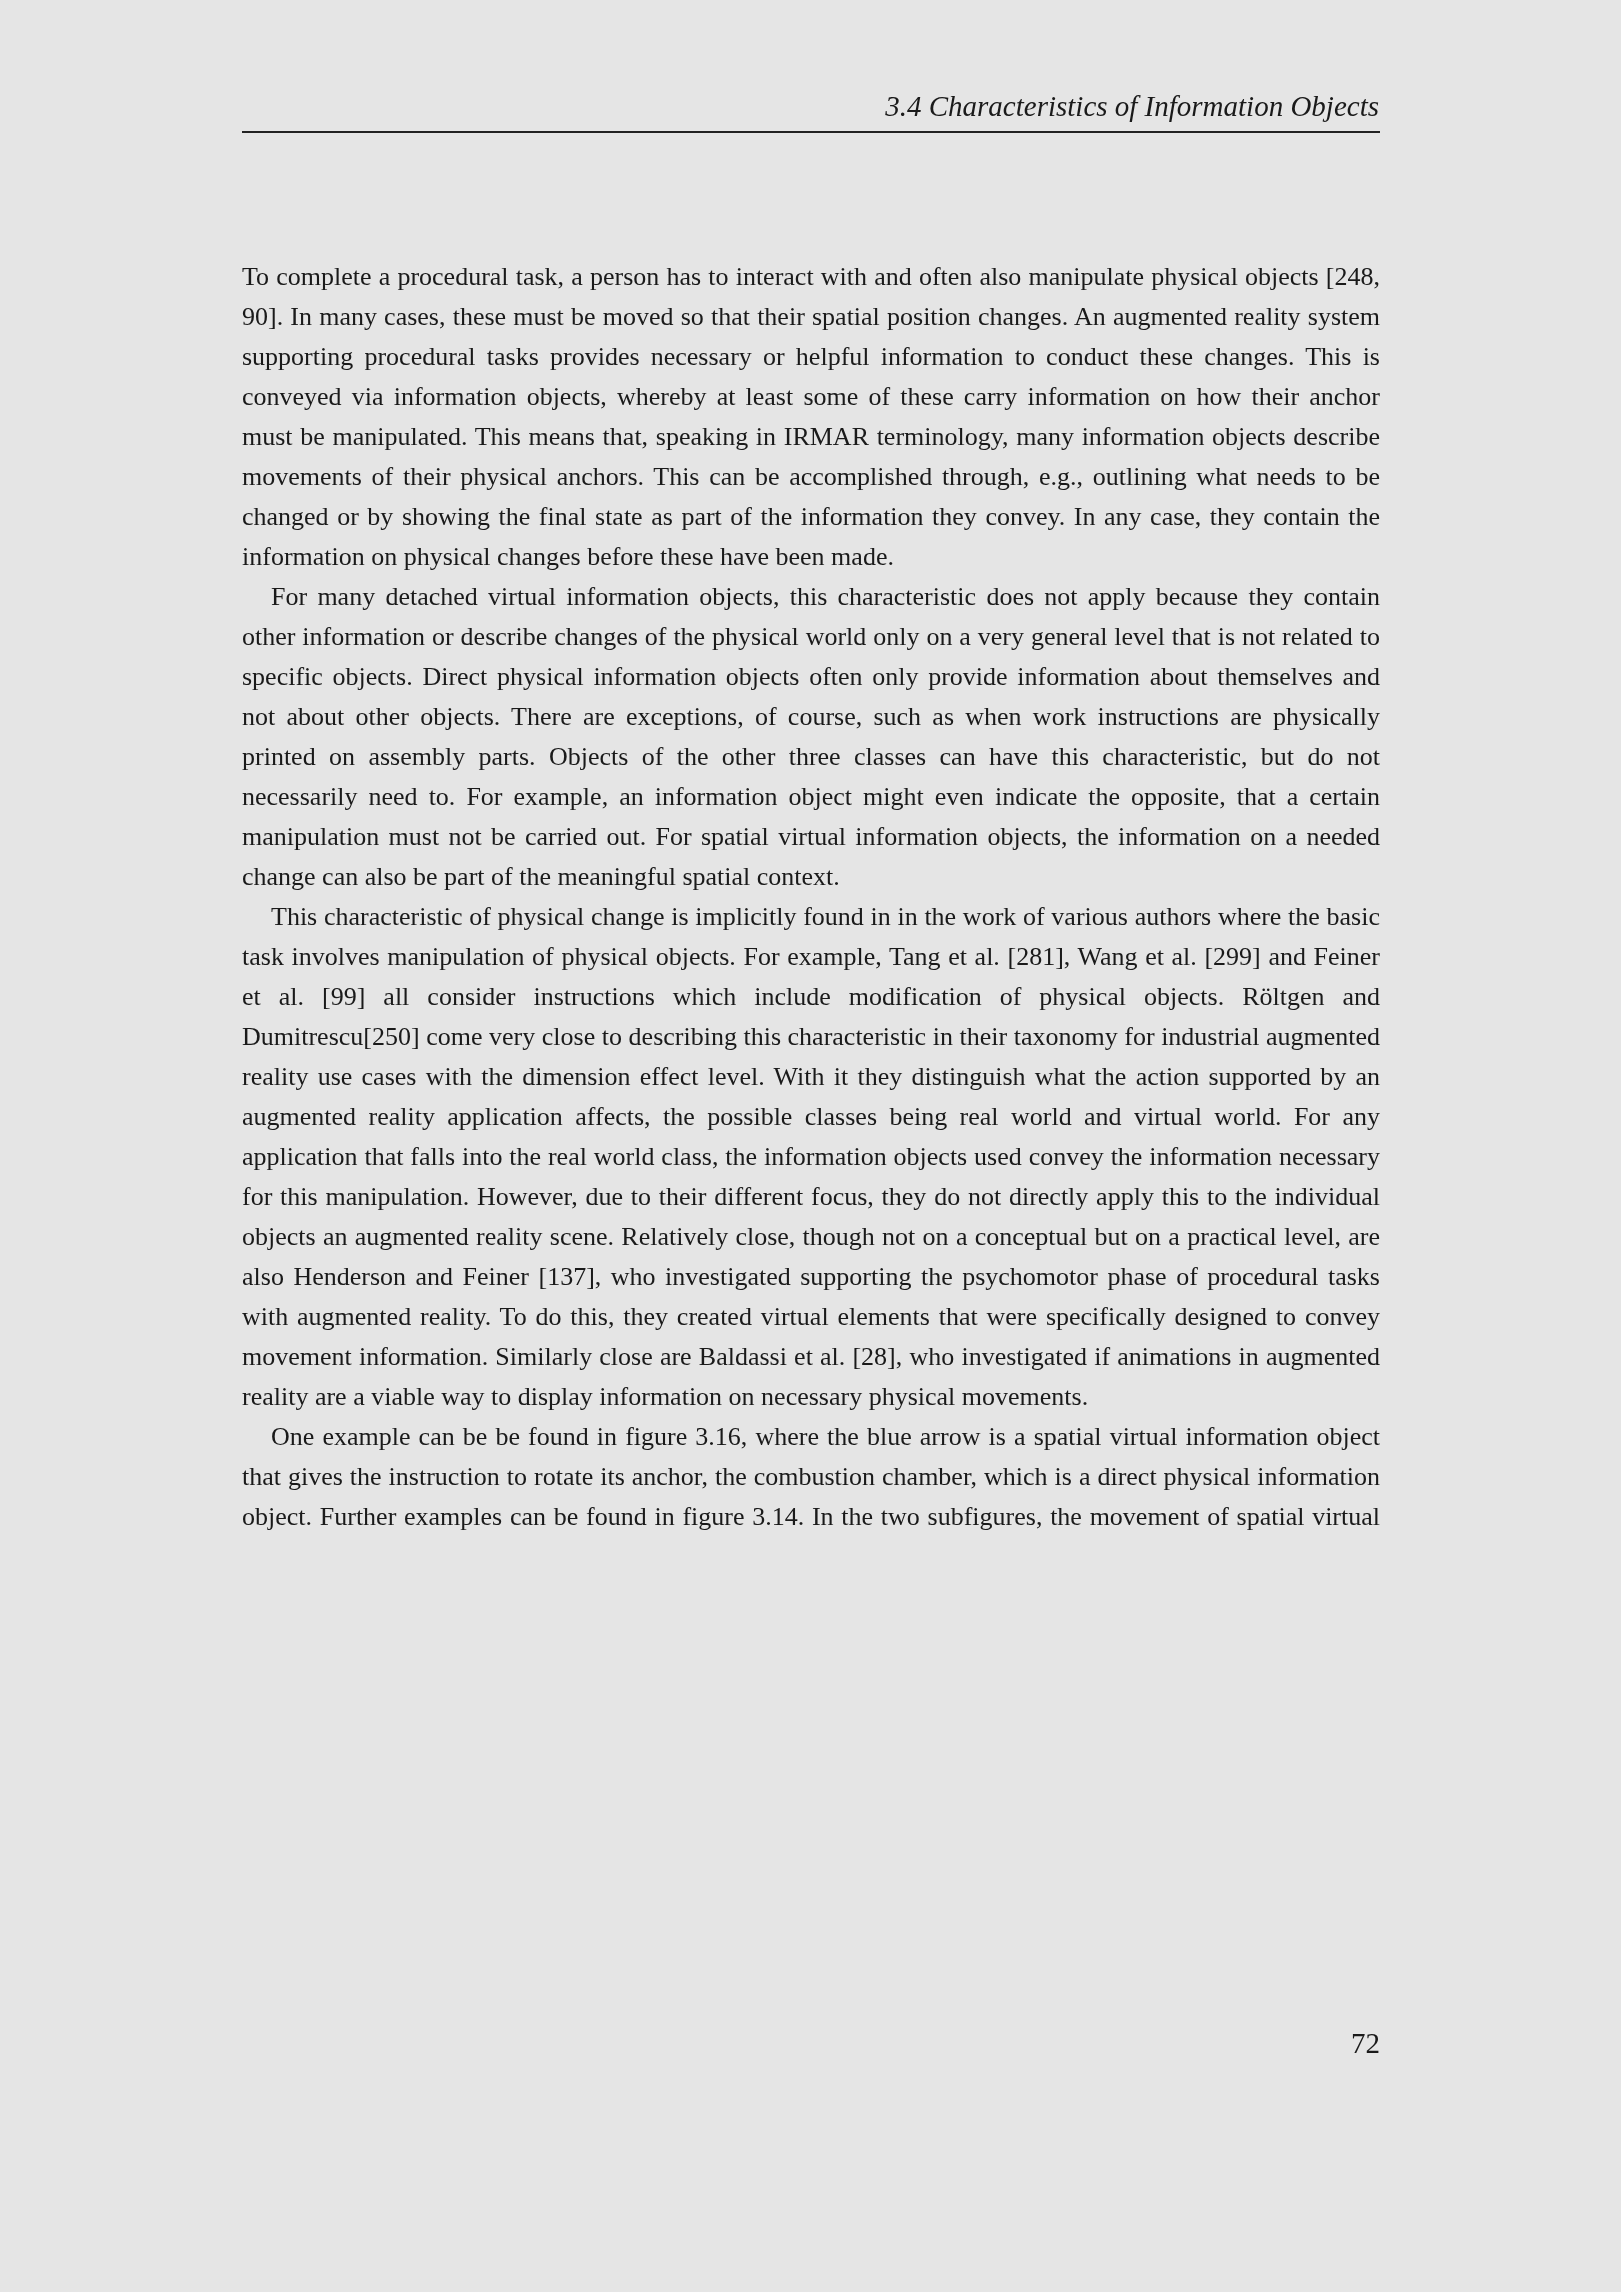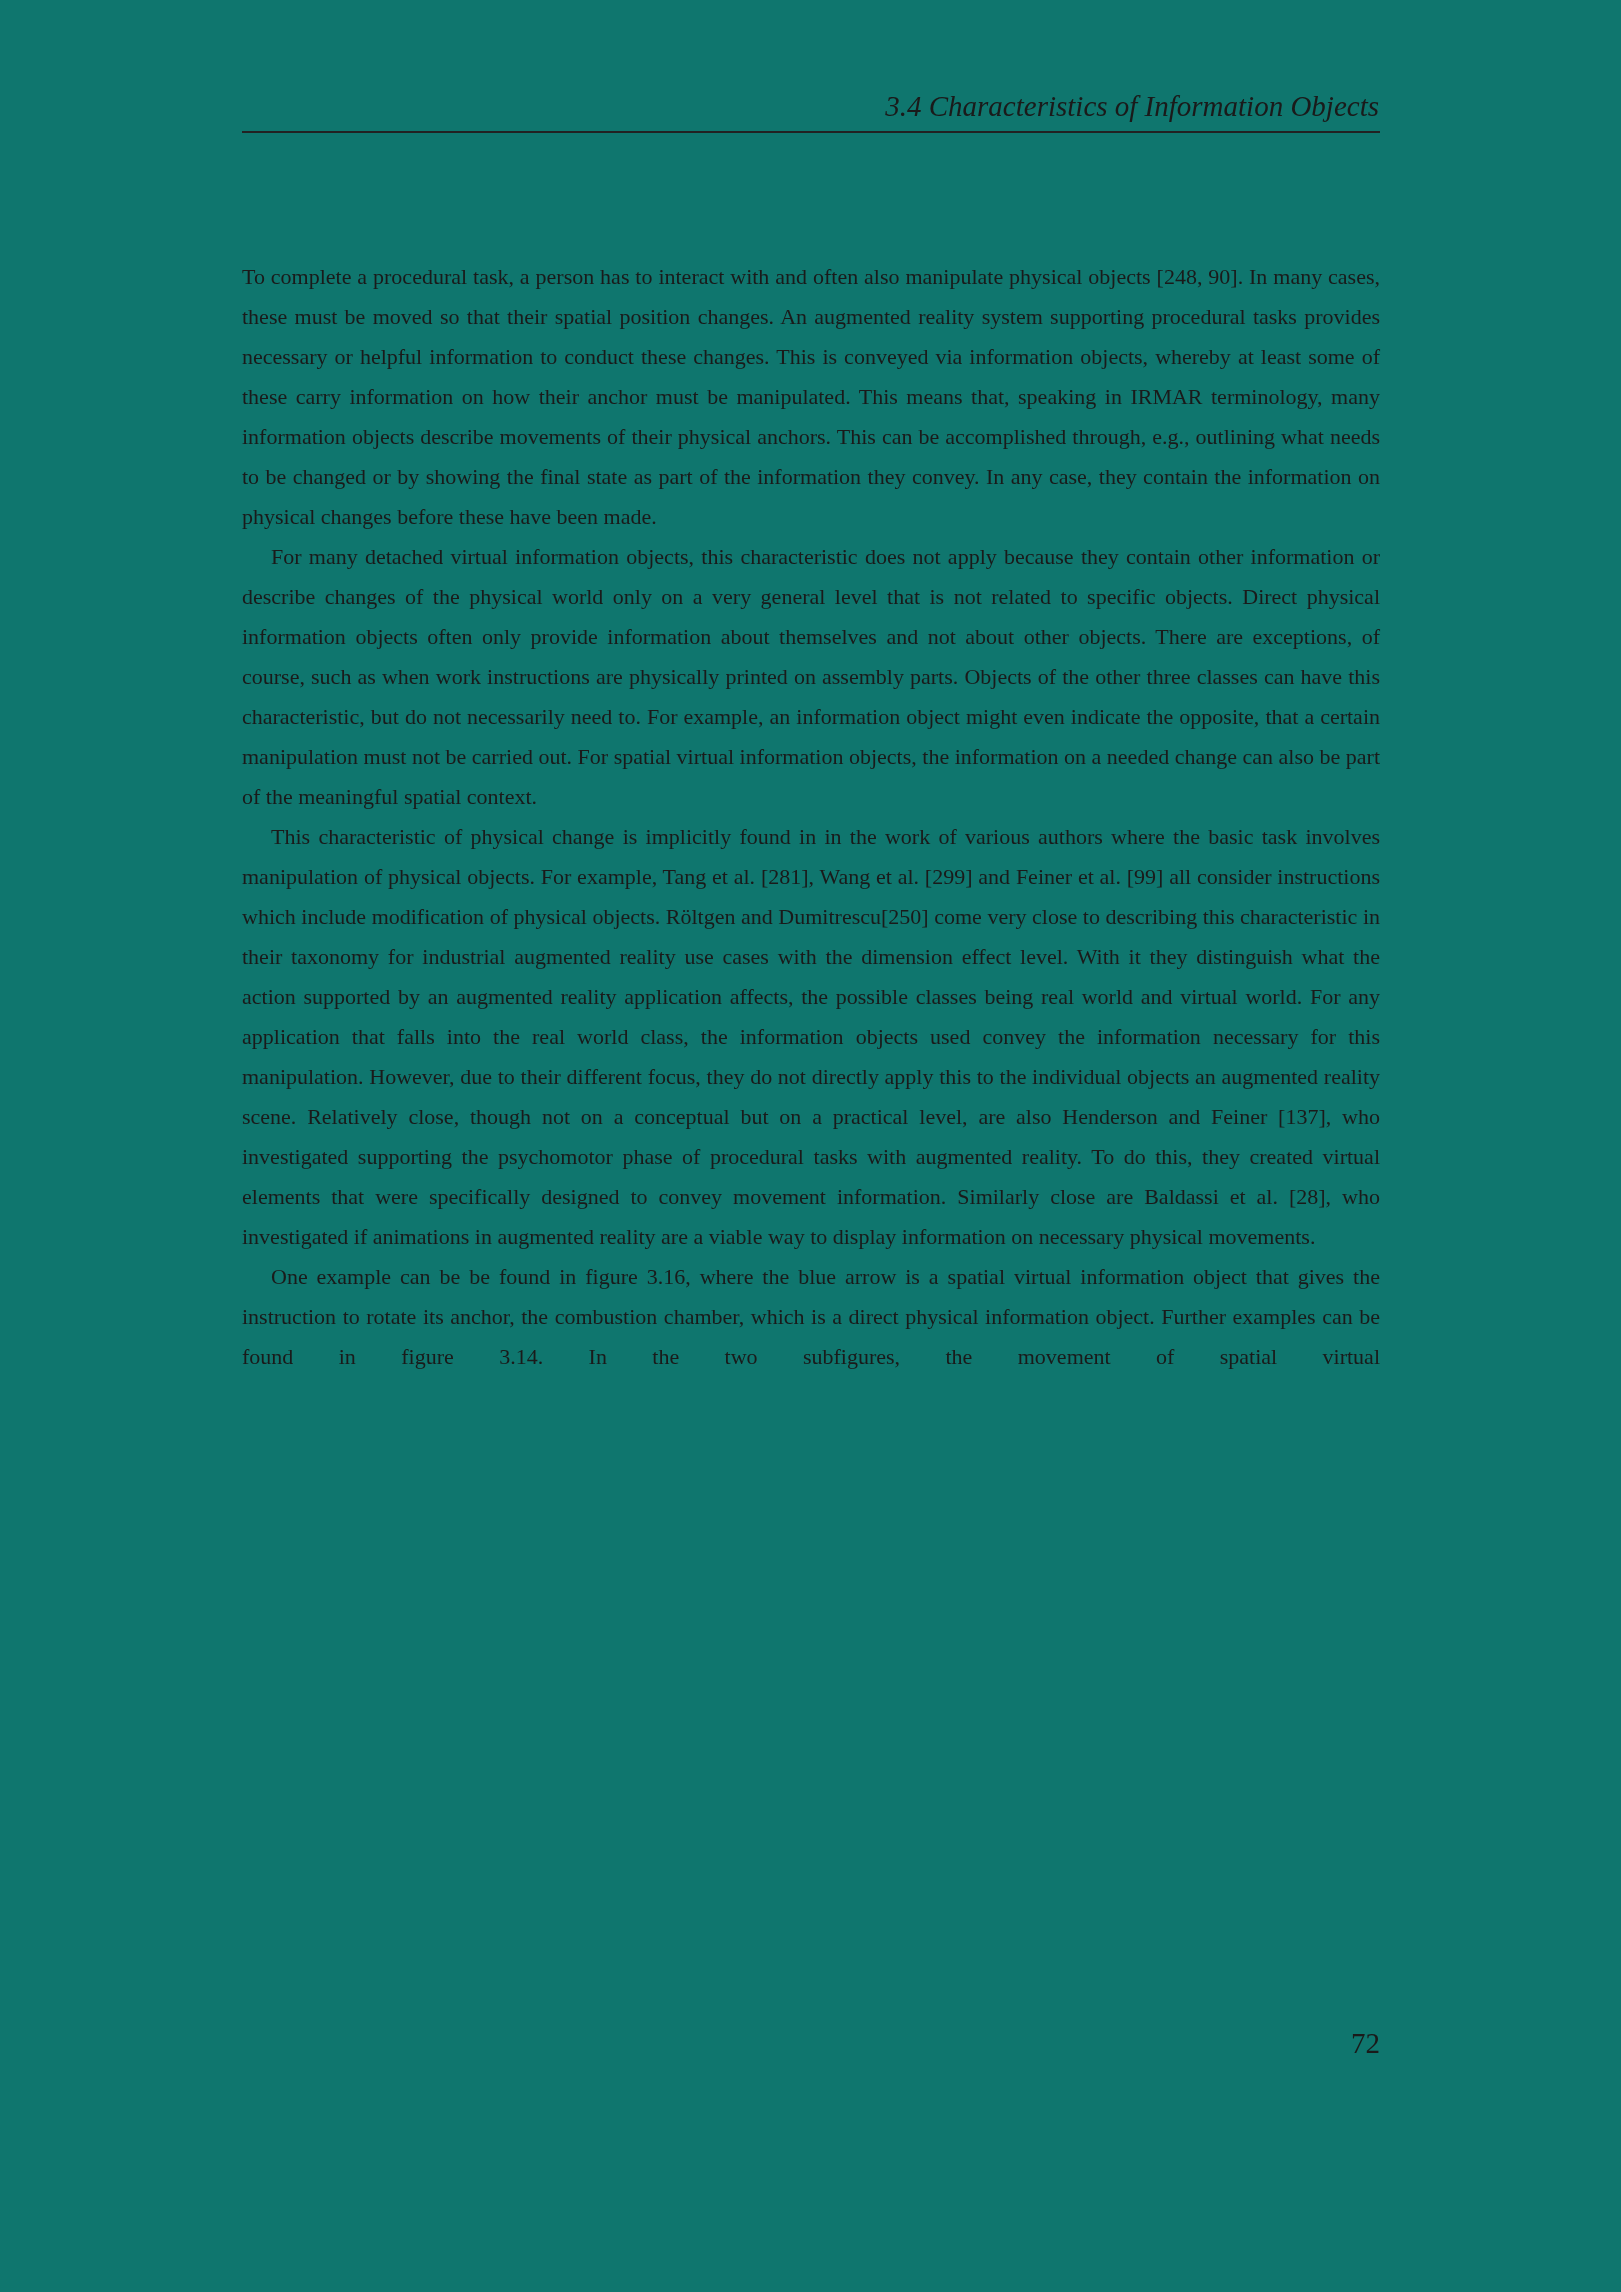--- a/index.html
+++ b/index.html
@@ -4,7 +4,7 @@
 <style>
   html, body { margin: 0; padding: 0; background: #ffffff; }
   body { width: 1621px; height: 2293px; position: relative; overflow: hidden; }
-  .page { position: absolute; left: 0; top: 0; width: 1621px; height: 2293px; background: #0f766e; color: #111; }
+  .page { position: absolute; left: 0; top: 0; width: 1621px; height: 2293px; background: #e5e5e5; color: #111; }
   .running-head {
     position: absolute; left: 242px; top: 90px; width: 1137px;
     text-align: right; font-family: "Liberation Serif", "DejaVu Serif", serif;

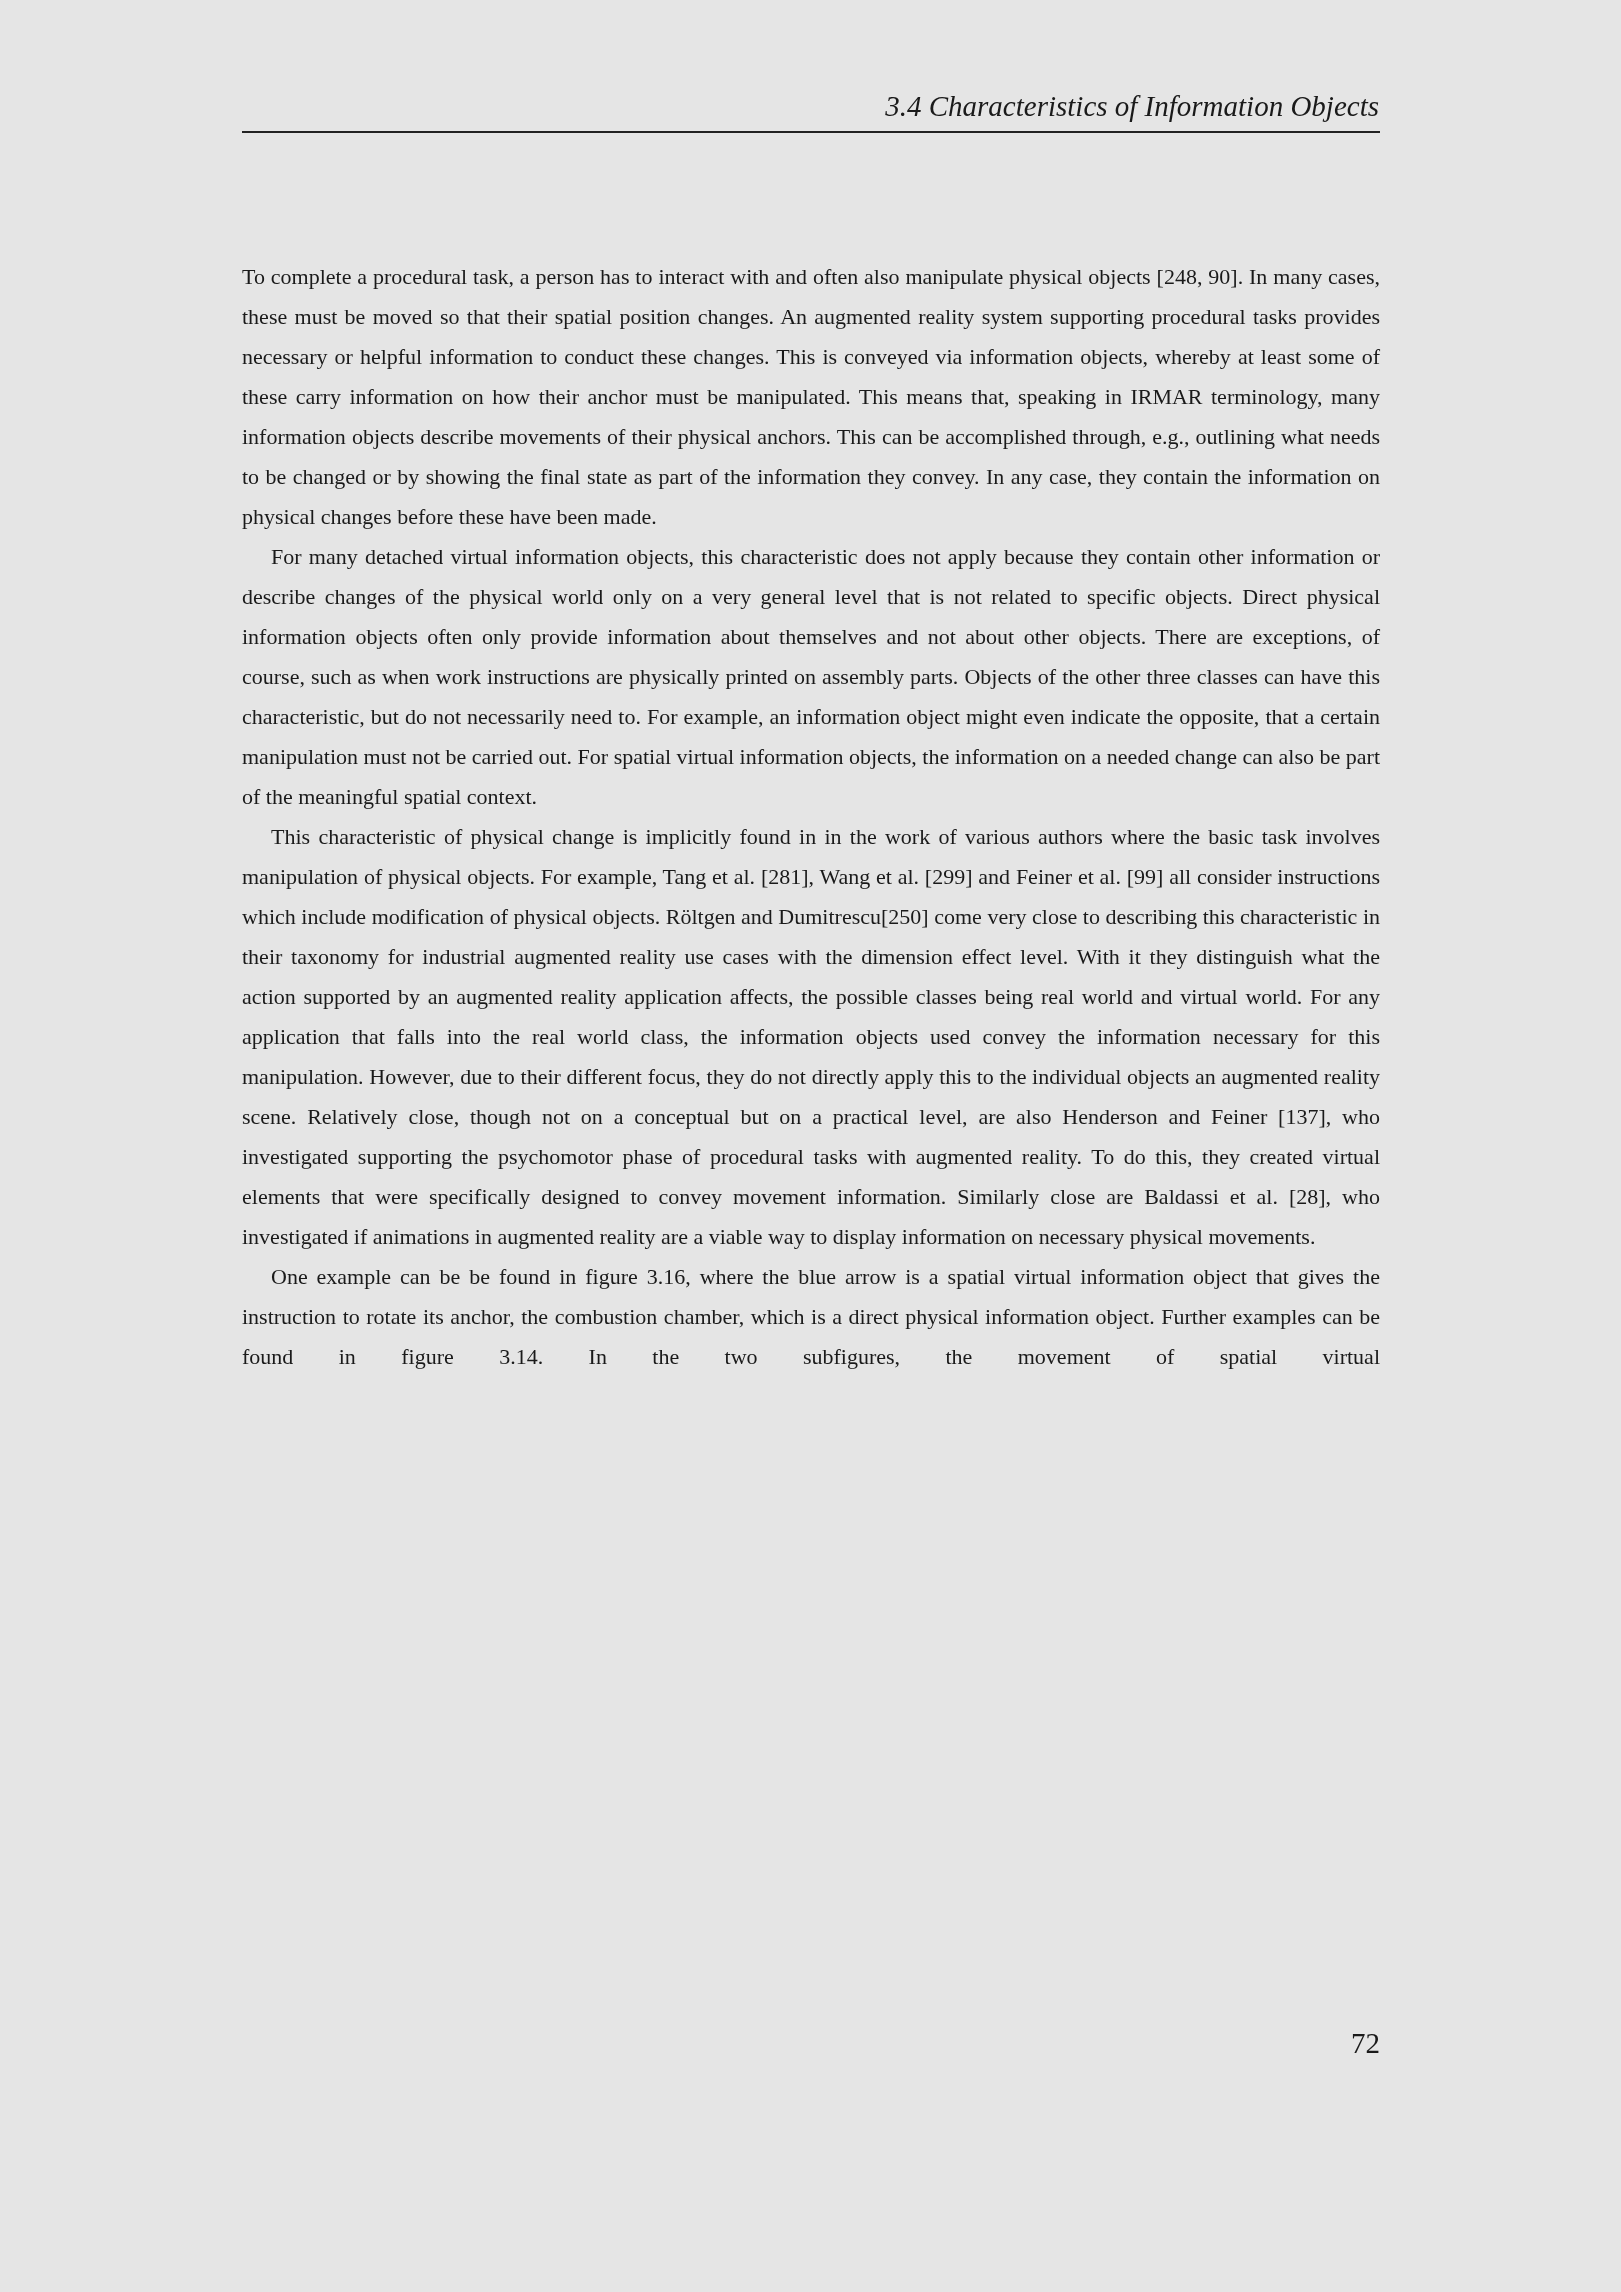--- a/index.html
+++ b/index.html
@@ -20,7 +20,7 @@
   .body {
     position: absolute; left: 242px; top: 257px; width: 1138px;
     font-family: "Liberation Serif", "DejaVu Serif", serif;
-    font-size: 22px; line-height: 40px; color: #1a1a1a;
+    font-size: 26px; line-height: 40px; color: #1a1a1a;
     text-align: justify; hyphens: manual;
   }
   .body p { margin: 0; }

